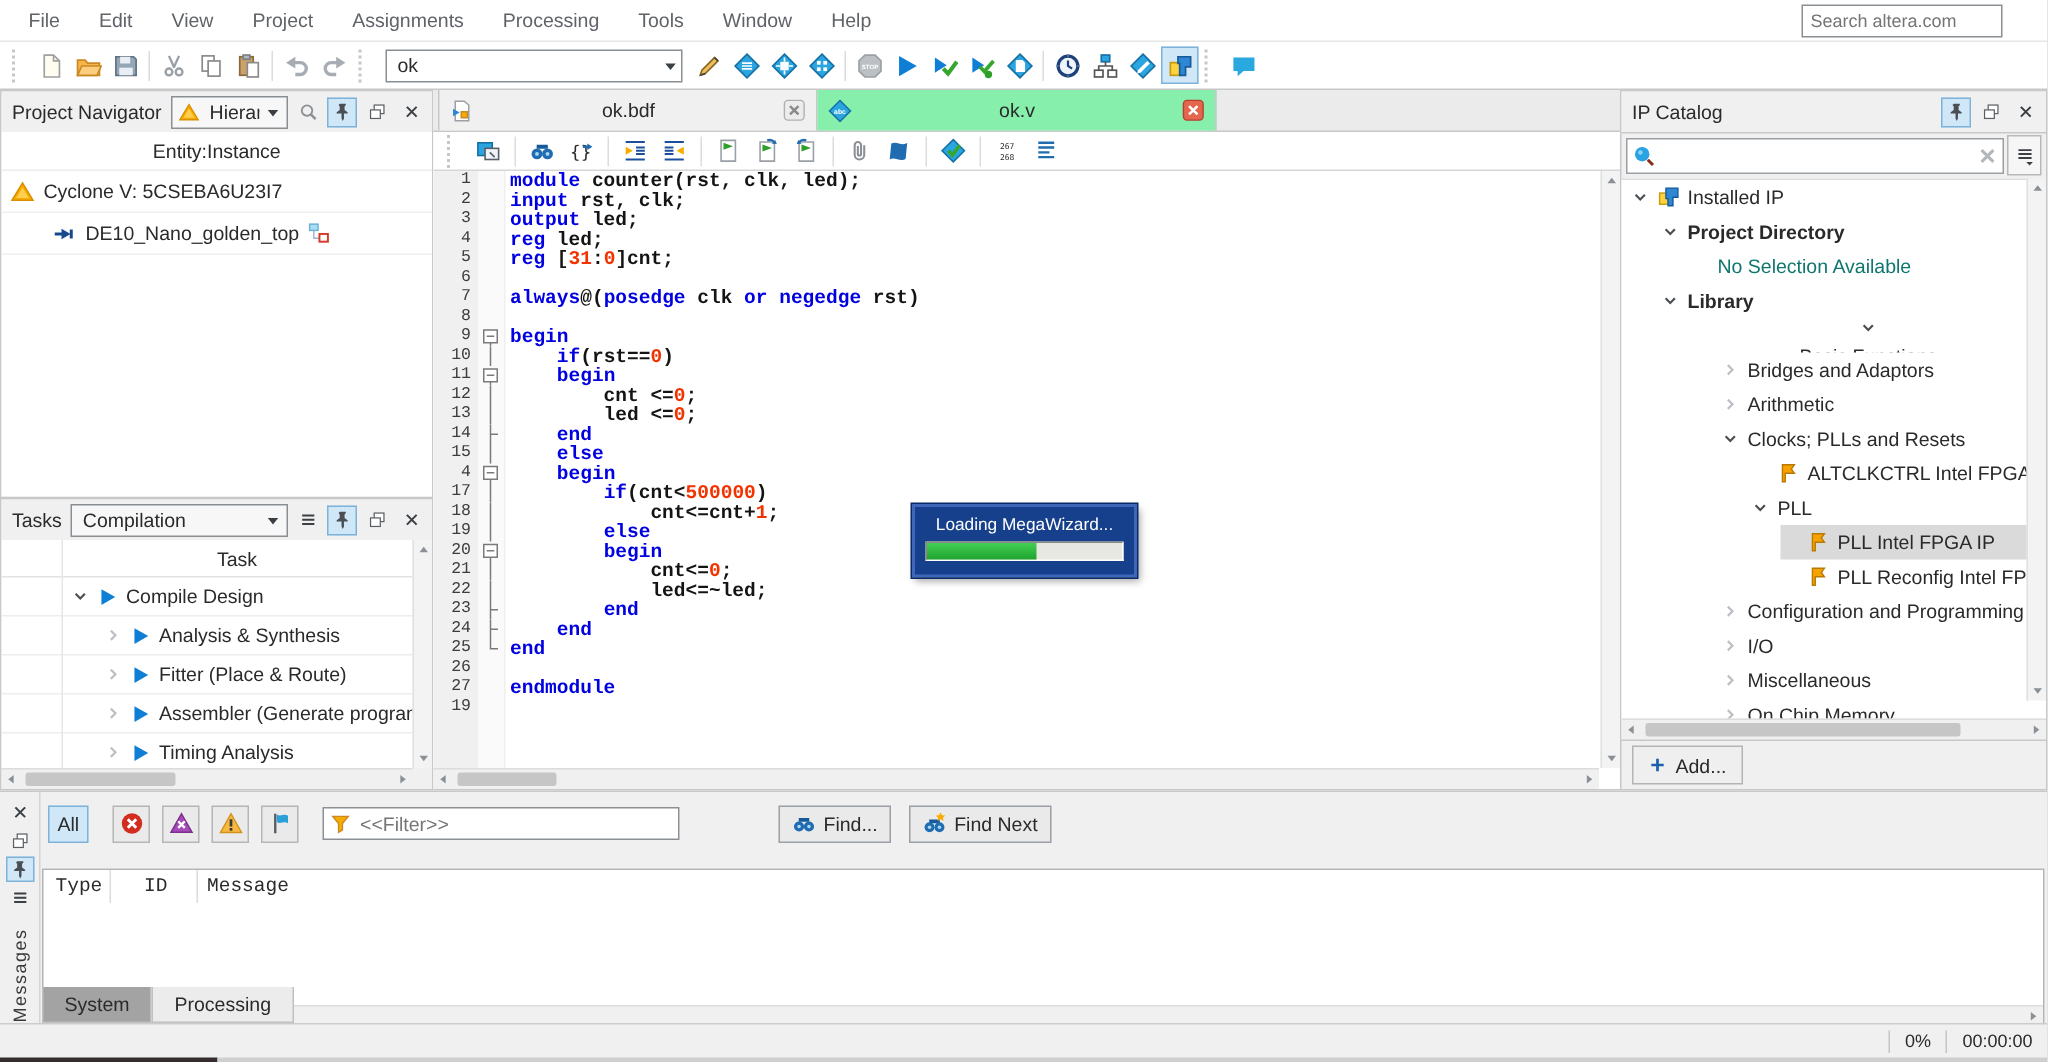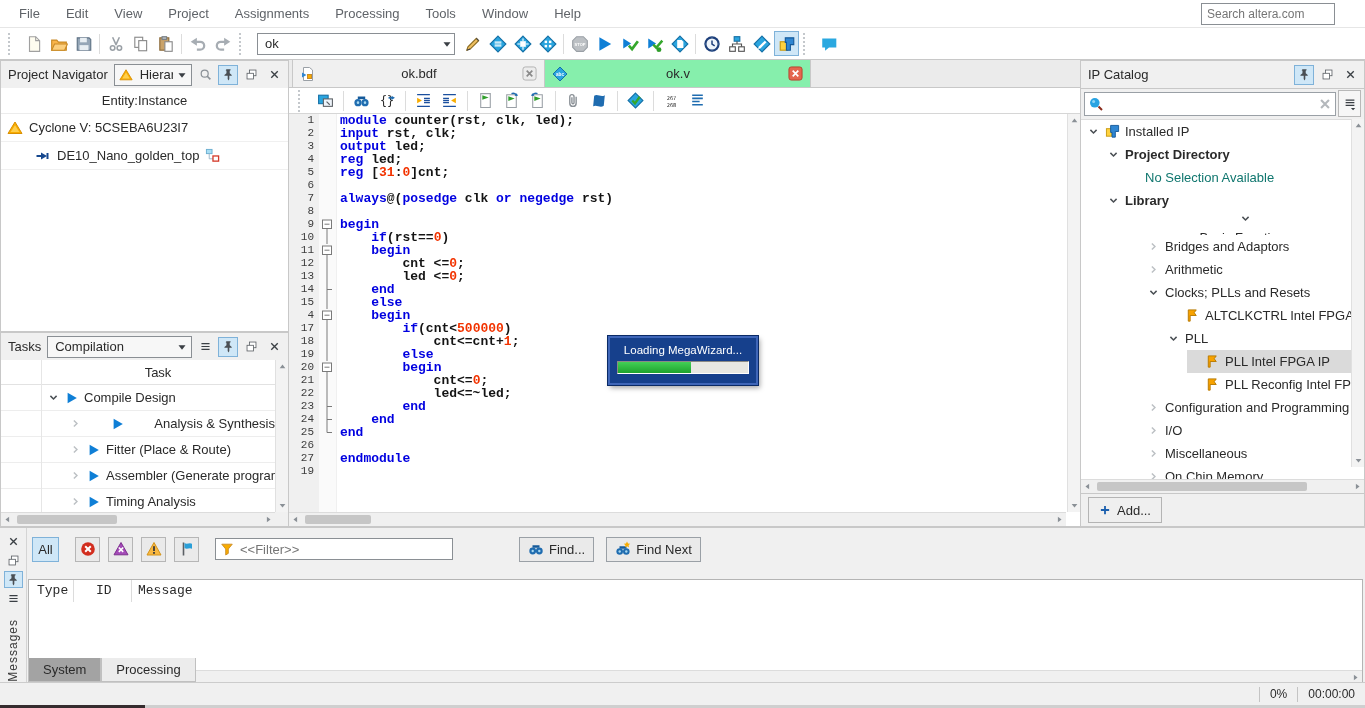--- a/index.html
+++ b/index.html
@@ -505,7 +505,7 @@
             </span>
             <span>Compile Design</span>
           </div>
-          <div class="task-row" style="padding-left: 68px; justify-content: space-between;">
+          <div class="task-row" style="padding-left: 68px;">
             <span class="icon chev" style="height: 13px; width: 13px;">
               <svg viewBox="0 0 16 16" preserveAspectRatio="xMidYMid meet">
                 <path d="M6 4.2L9.8 8 6 11.8" fill="none" stroke="#bcc0c4" stroke-width="1.8"></path>

